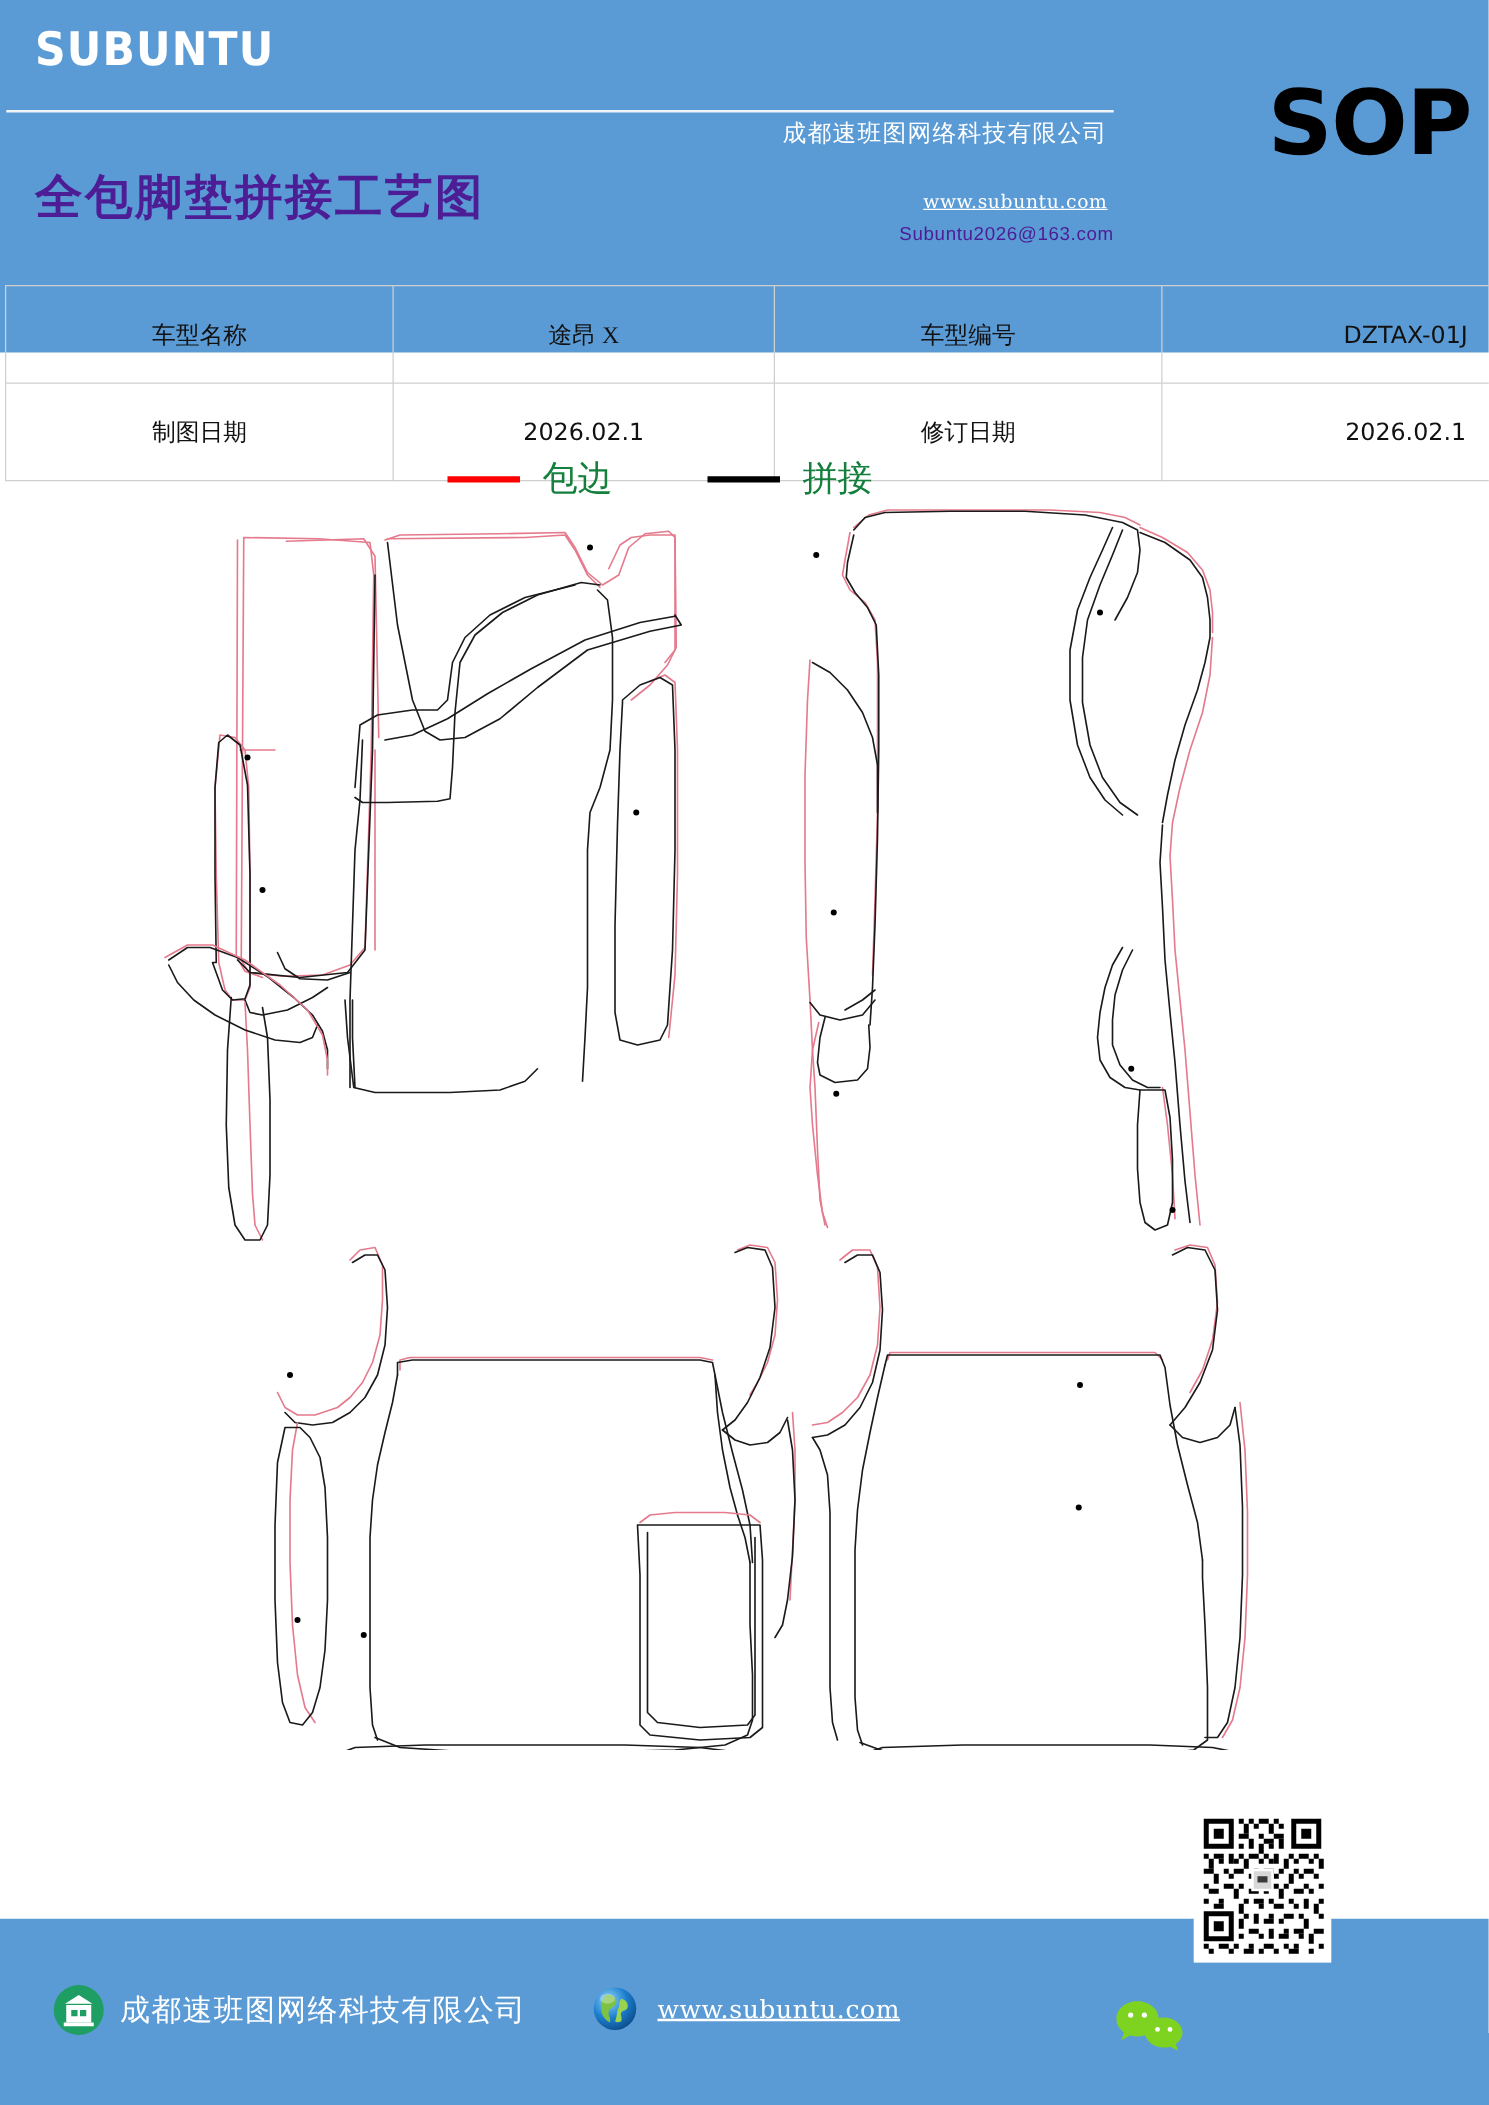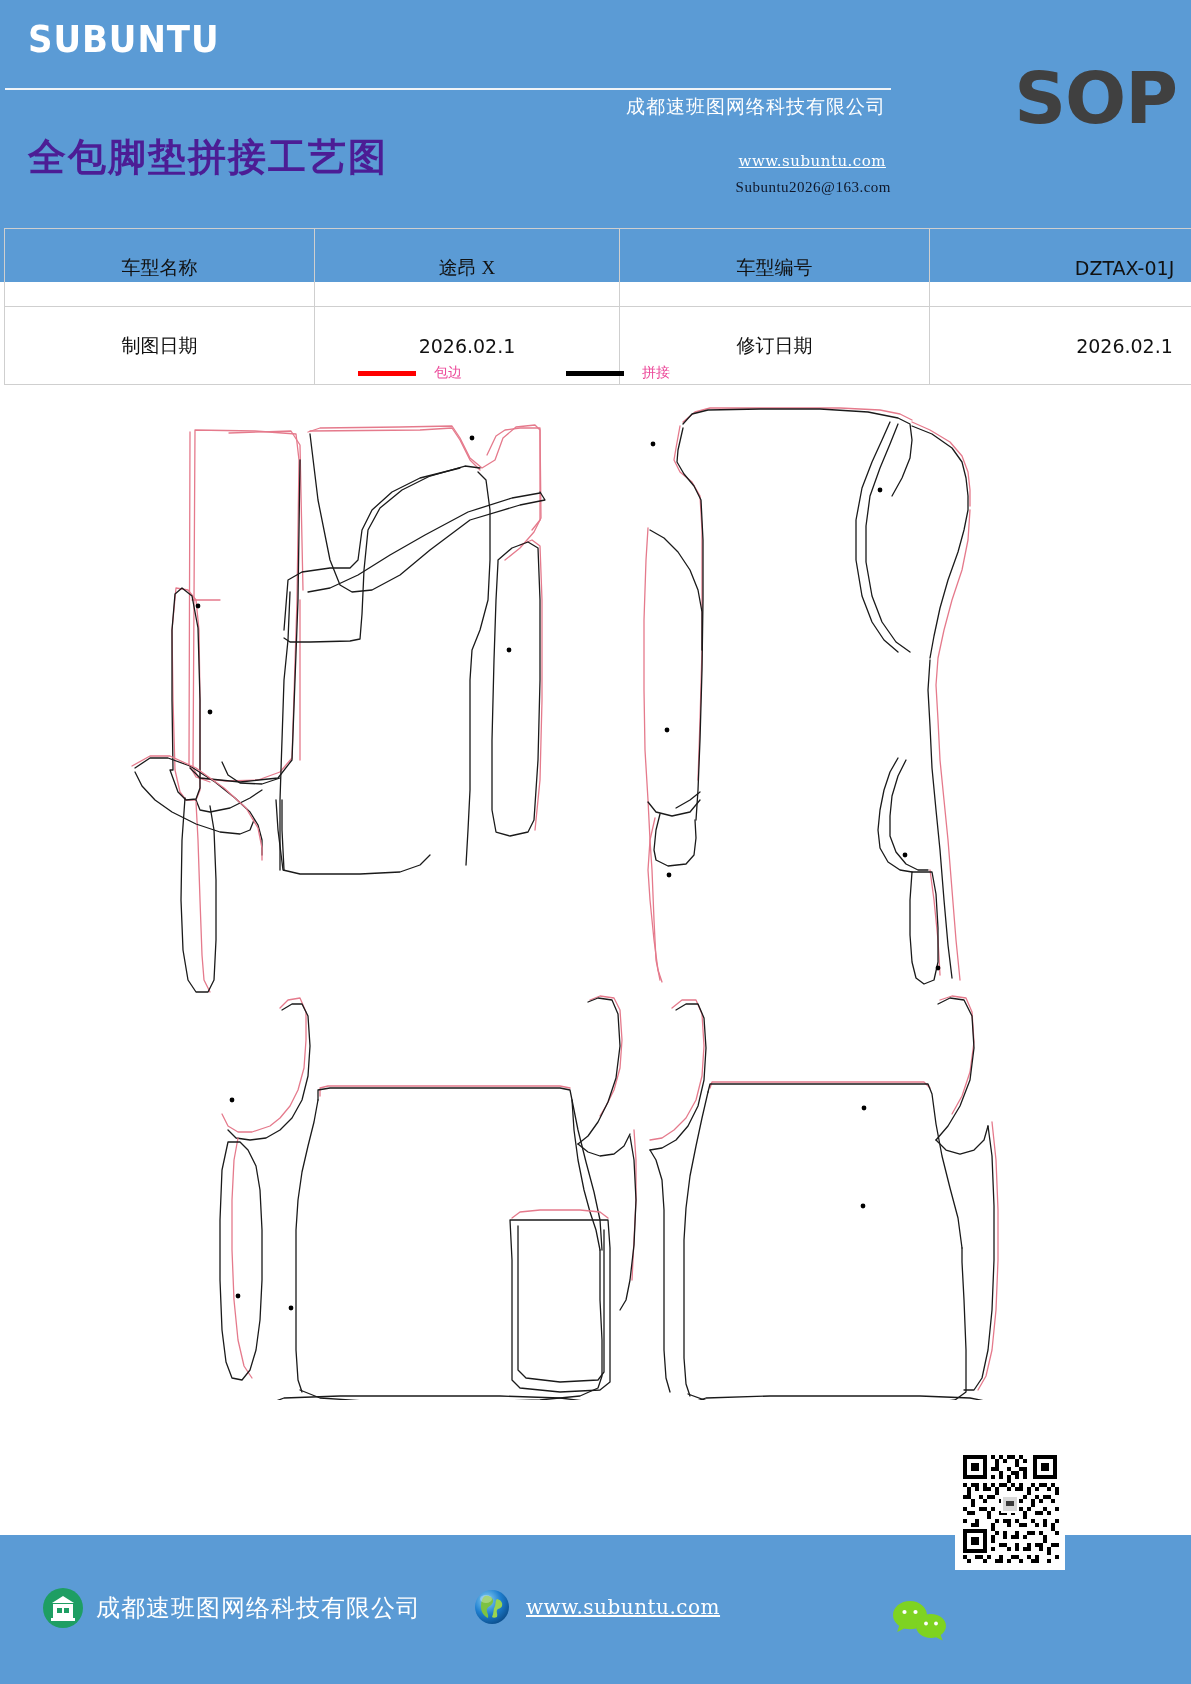--- a/index.html
+++ b/index.html
@@ -64,7 +64,7 @@
   .sop {
     position: absolute;
     right: 14px; top: 62px;
-    color: #404040;
+    color: #000000;
     font-family: "DejaVu Sans", sans-serif;
     font-weight: bold;
     font-size: 72px;

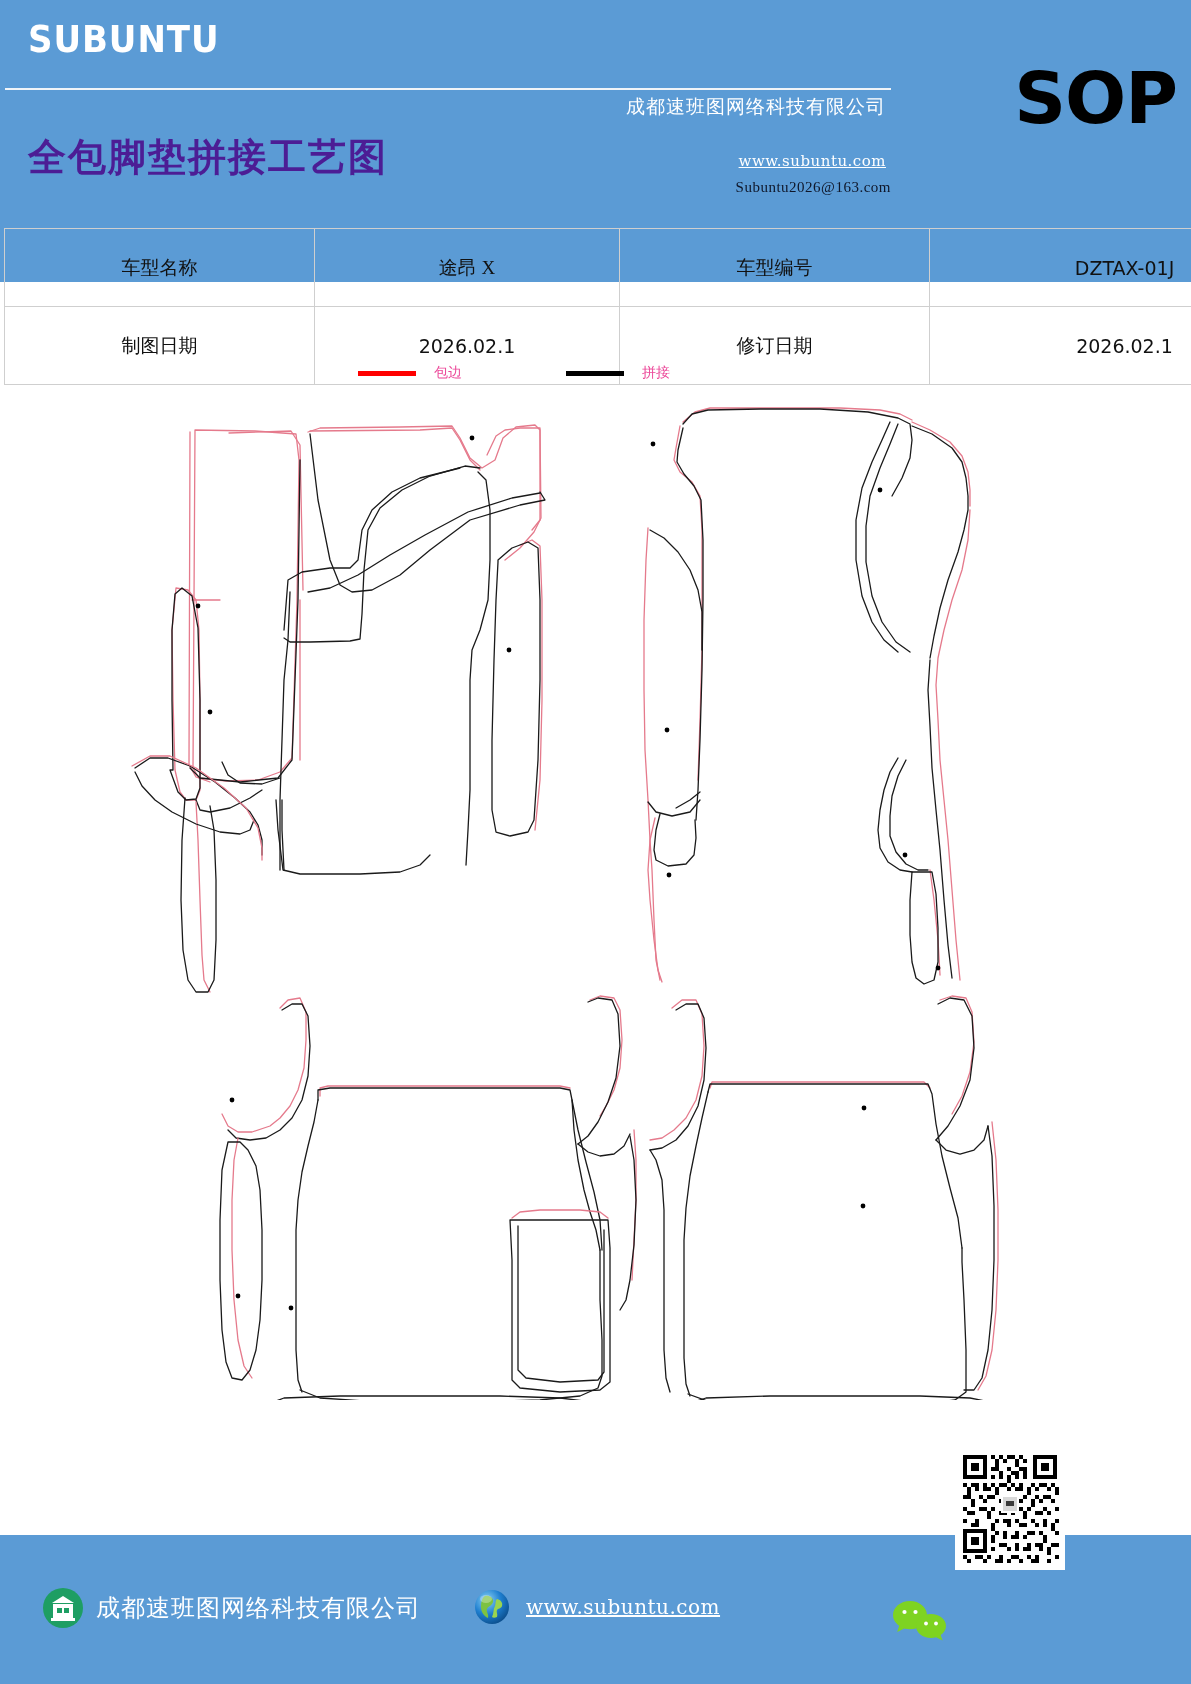--- a/index.html
+++ b/index.html
@@ -84,8 +84,8 @@
   .hdr-mail {
     position: absolute;
     right: 300px; top: 179px;
-    color: #0f172a;
-    font-family: Liberation Serif, serif;
+    color: #4c1d95;
+    font-family: Liberation Sans, sans-serif;
     font-size: 15px;
     letter-spacing: 0.5px;
     white-space: nowrap;

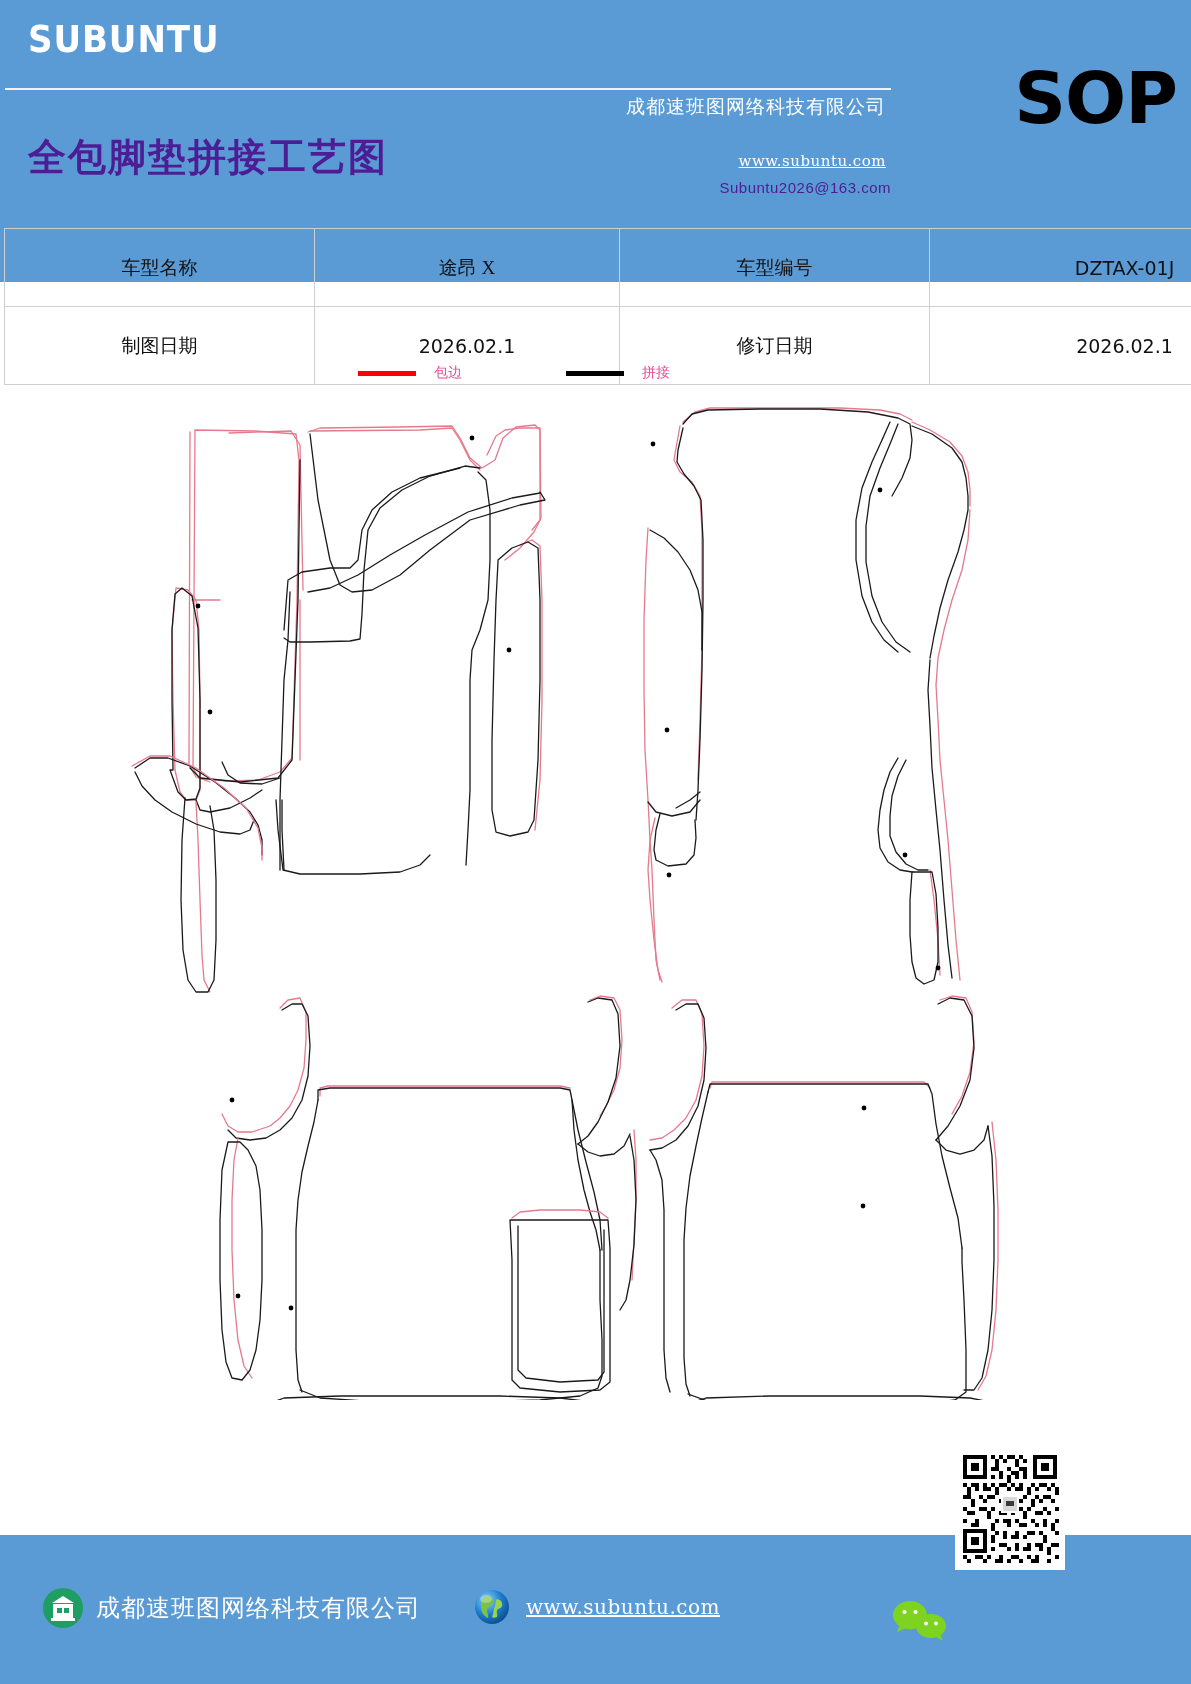--- a/index.html
+++ b/index.html
@@ -142,8 +142,8 @@
     margin-right: 18px;
   }
   .legend-label {
-    font-size: 14px;
-    color: #ec4899;
+    font-size: 28px;
+    color: #15803d;
     white-space: nowrap;
   }
 

